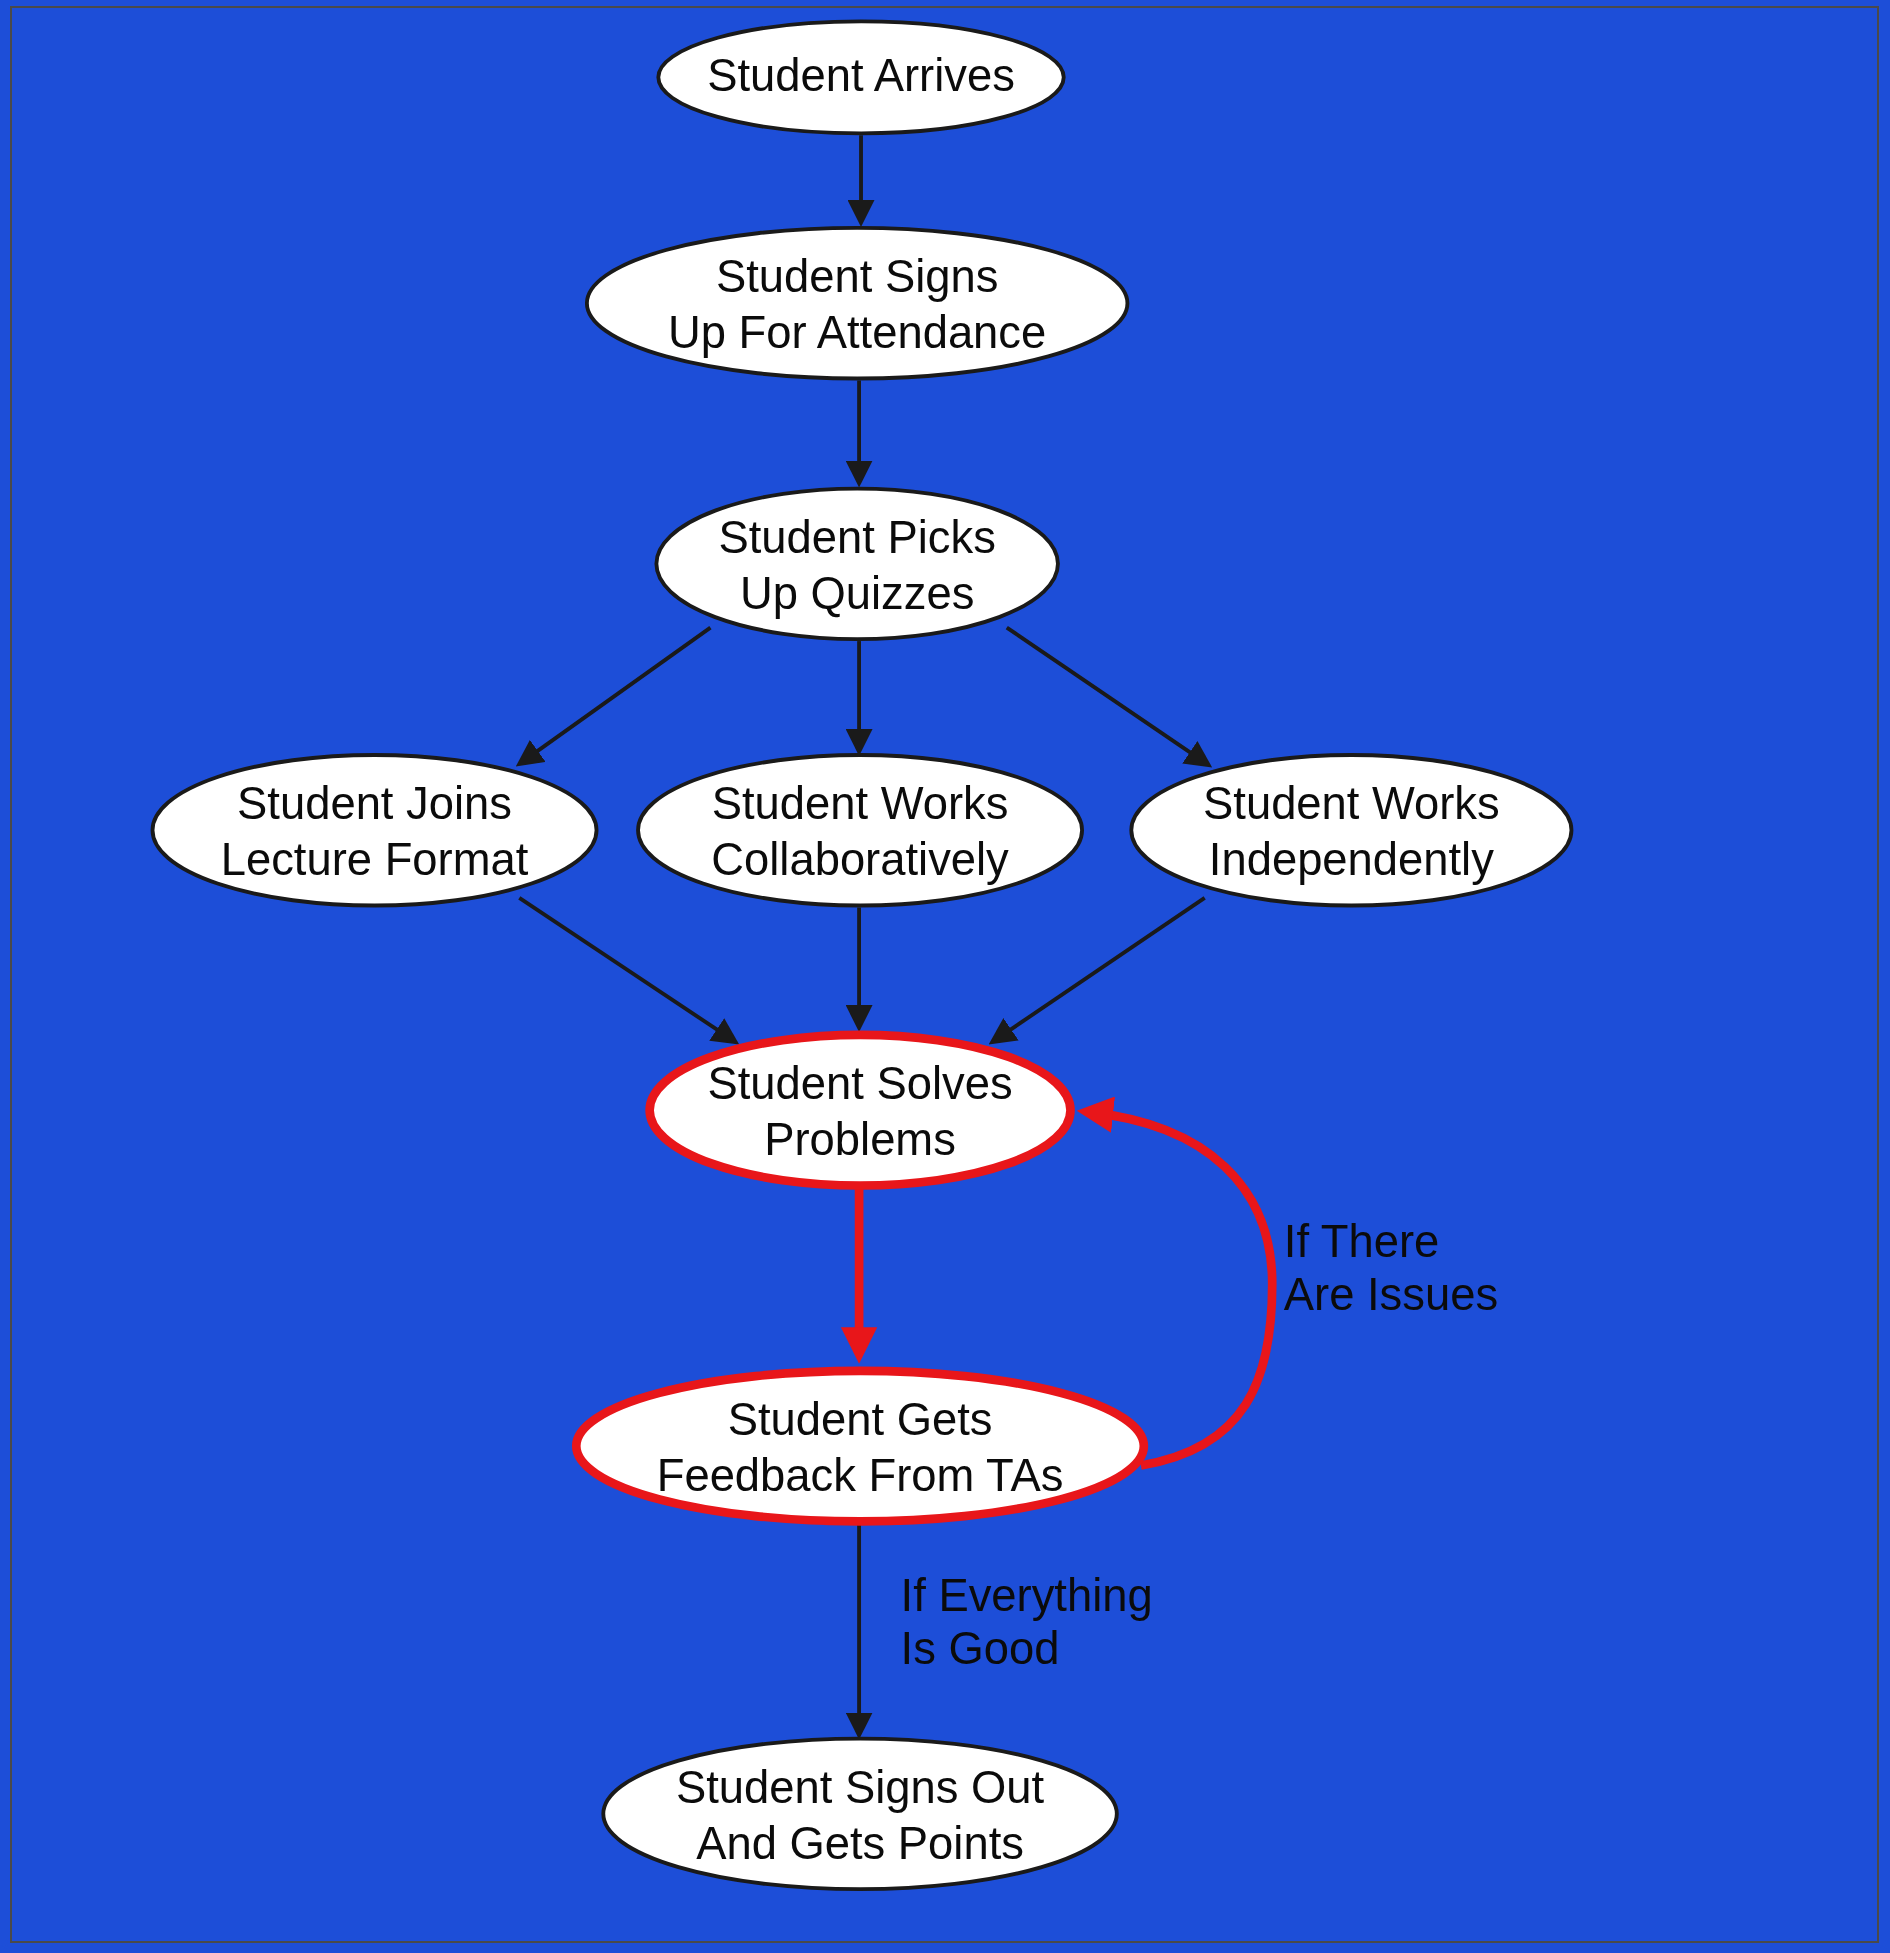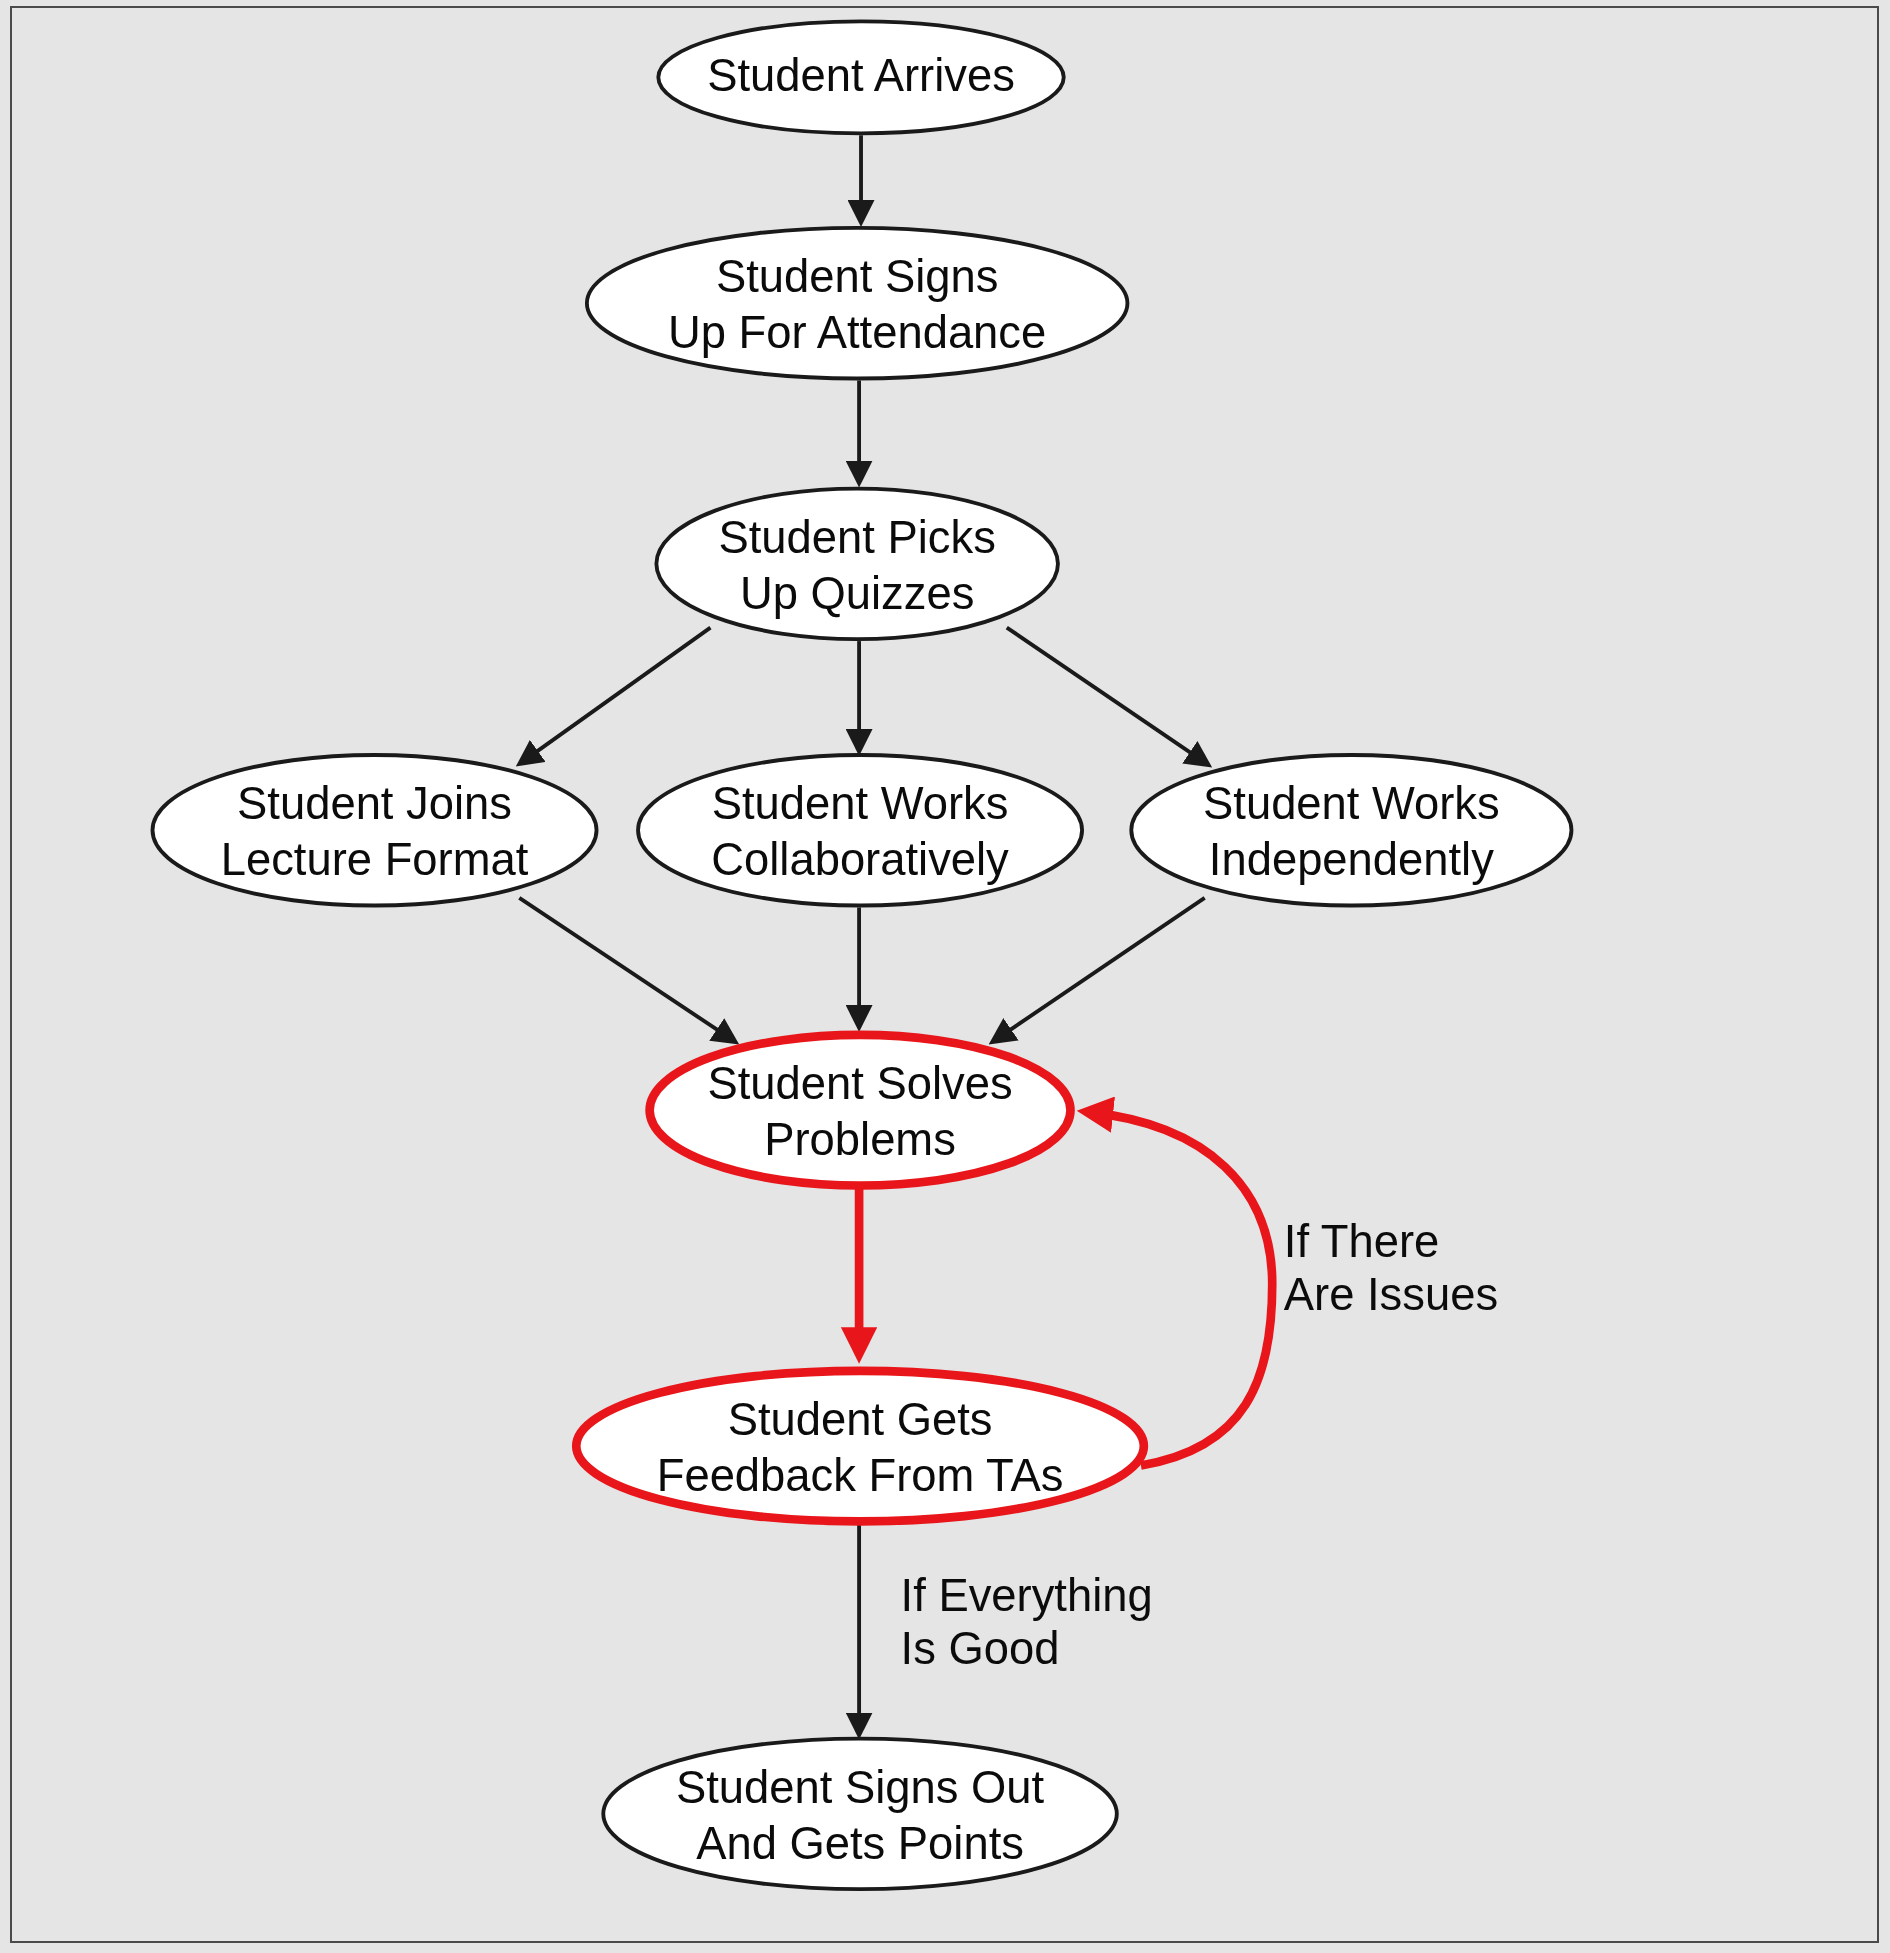--- a/index.html
+++ b/index.html
@@ -15,7 +15,7 @@
     position: relative;
     width: 1890px;
     height: 1953px;
-    background: #e5e5e5;
+    background: #1d4ed8;
     overflow: hidden;
   }
   

